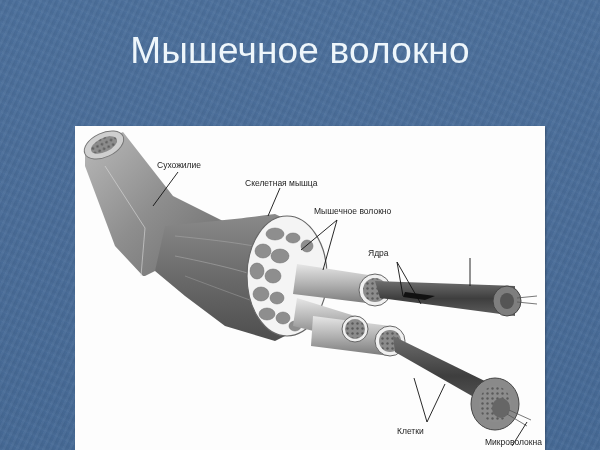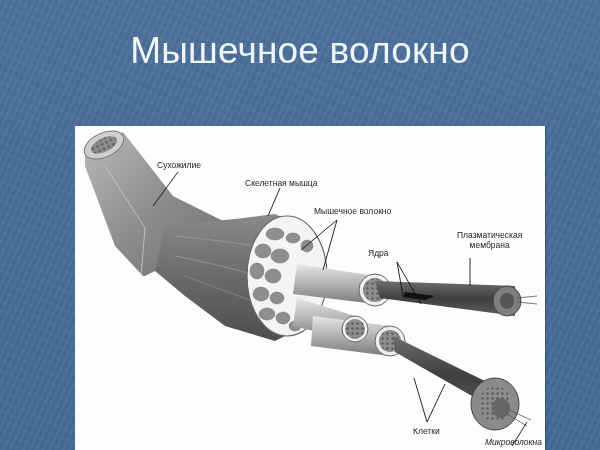--- a/index.html
+++ b/index.html
@@ -156,10 +156,6 @@
   <div class="lbl" style="left:170px; top:52px;text-align:right;">Скелетная мышца</div>
   <div class="lbl" style="left:239px; top:80px;">Мышечное волокно</div>
   <div class="lbl" style="left:293px; top:122px;">Ядра</div>
-  <div class="lbl center" style="left:382px; top:104px;">
-    <div>Плазматическая</div>
-    <div>мембрана</div>
-  </div>
   <div class="lbl" style="left:338px; top:300px;">Клетки</div>
   <div class="lbl" style="left:410px; top:311px;font-style:italic;">Микроволокна</div>
 </div>

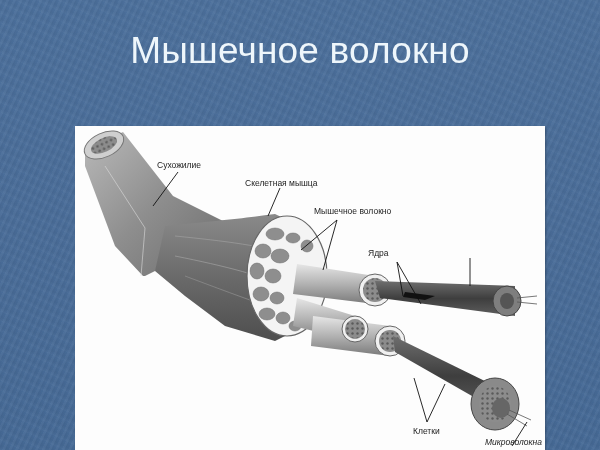--- a/index.html
+++ b/index.html
@@ -156,7 +156,7 @@
   <div class="lbl" style="left:170px; top:52px;text-align:right;">Скелетная мышца</div>
   <div class="lbl" style="left:239px; top:80px;">Мышечное волокно</div>
   <div class="lbl" style="left:293px; top:122px;">Ядра</div>
-  <div class="lbl" style="left:338px; top:300px;">Клетки</div>
+  <div class="lbl" style="left:322px; top:300px;">Клетки</div>
   <div class="lbl" style="left:410px; top:311px;font-style:italic;">Микроволокна</div>
 </div>
 

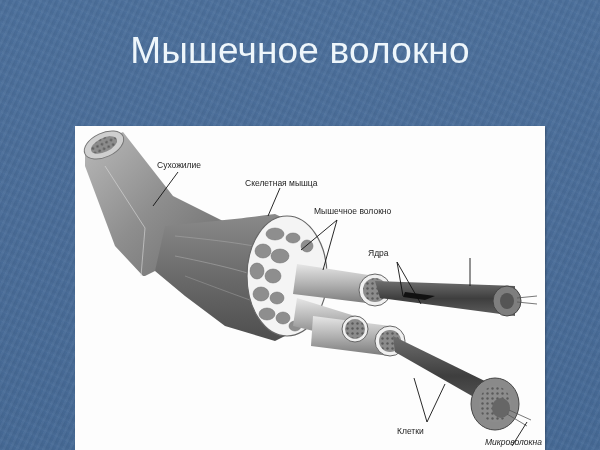--- a/index.html
+++ b/index.html
@@ -157,7 +157,7 @@
   <div class="lbl" style="left:239px; top:80px;">Мышечное волокно</div>
   <div class="lbl" style="left:293px; top:122px;">Ядра</div>
   <div class="lbl" style="left:322px; top:300px;">Клетки</div>
-  <div class="lbl" style="left:410px; top:311px;font-style:italic;">Микроволокна</div>
+  <div class="lbl" style="left:410px; top:311px;">Микроволокна</div>
 </div>
 
 </body></html>

